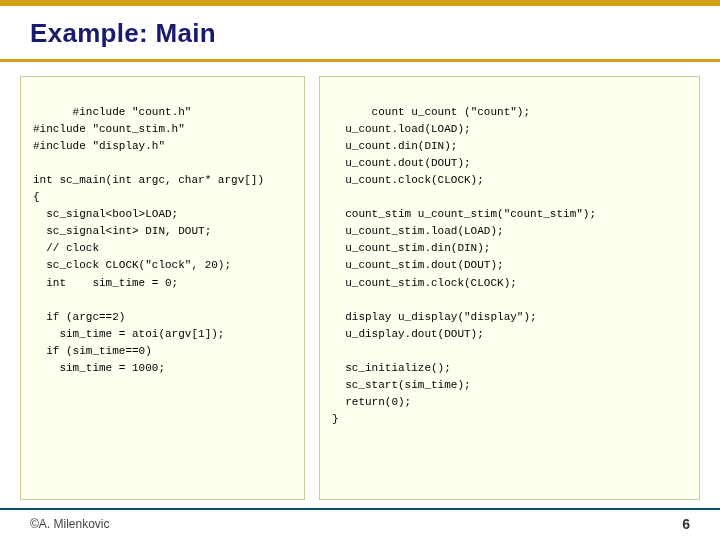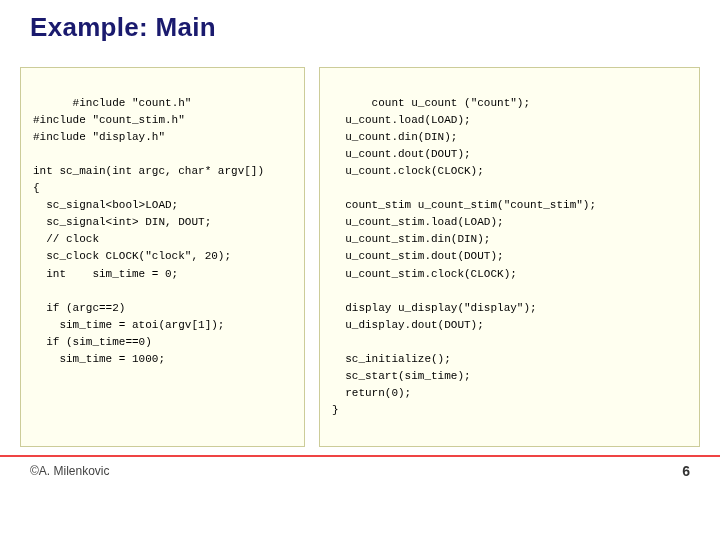--- a/index.html
+++ b/index.html
@@ -14,7 +14,7 @@
 
     .slide {
       width: 720px;
-      height: 456px;
+      height: 540px;
       position: relative;
       display: flex;
       flex-direction: column;

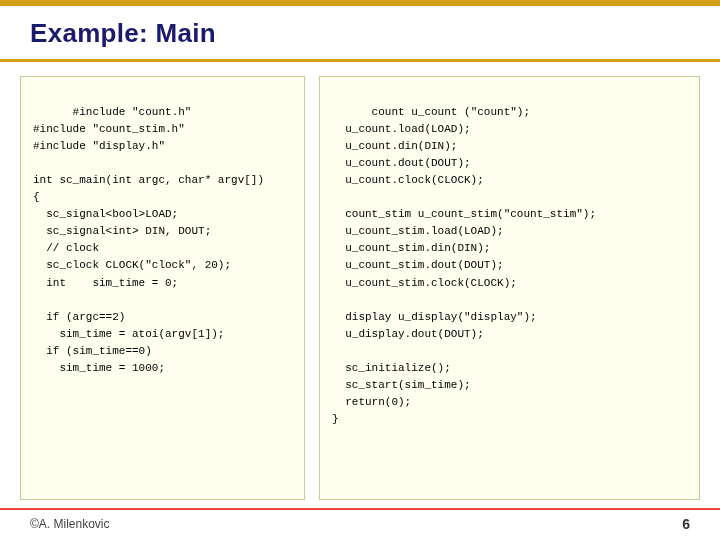--- a/index.html
+++ b/index.html
@@ -84,7 +84,7 @@
       justify-content: space-between;
       align-items: center;
       padding: 6px 30px 8px 30px;
-      border-top: 2px solid #ef4444;
+      border-top: 2px solid #0c4a6e;
     }
 
     .bottom-credit {

